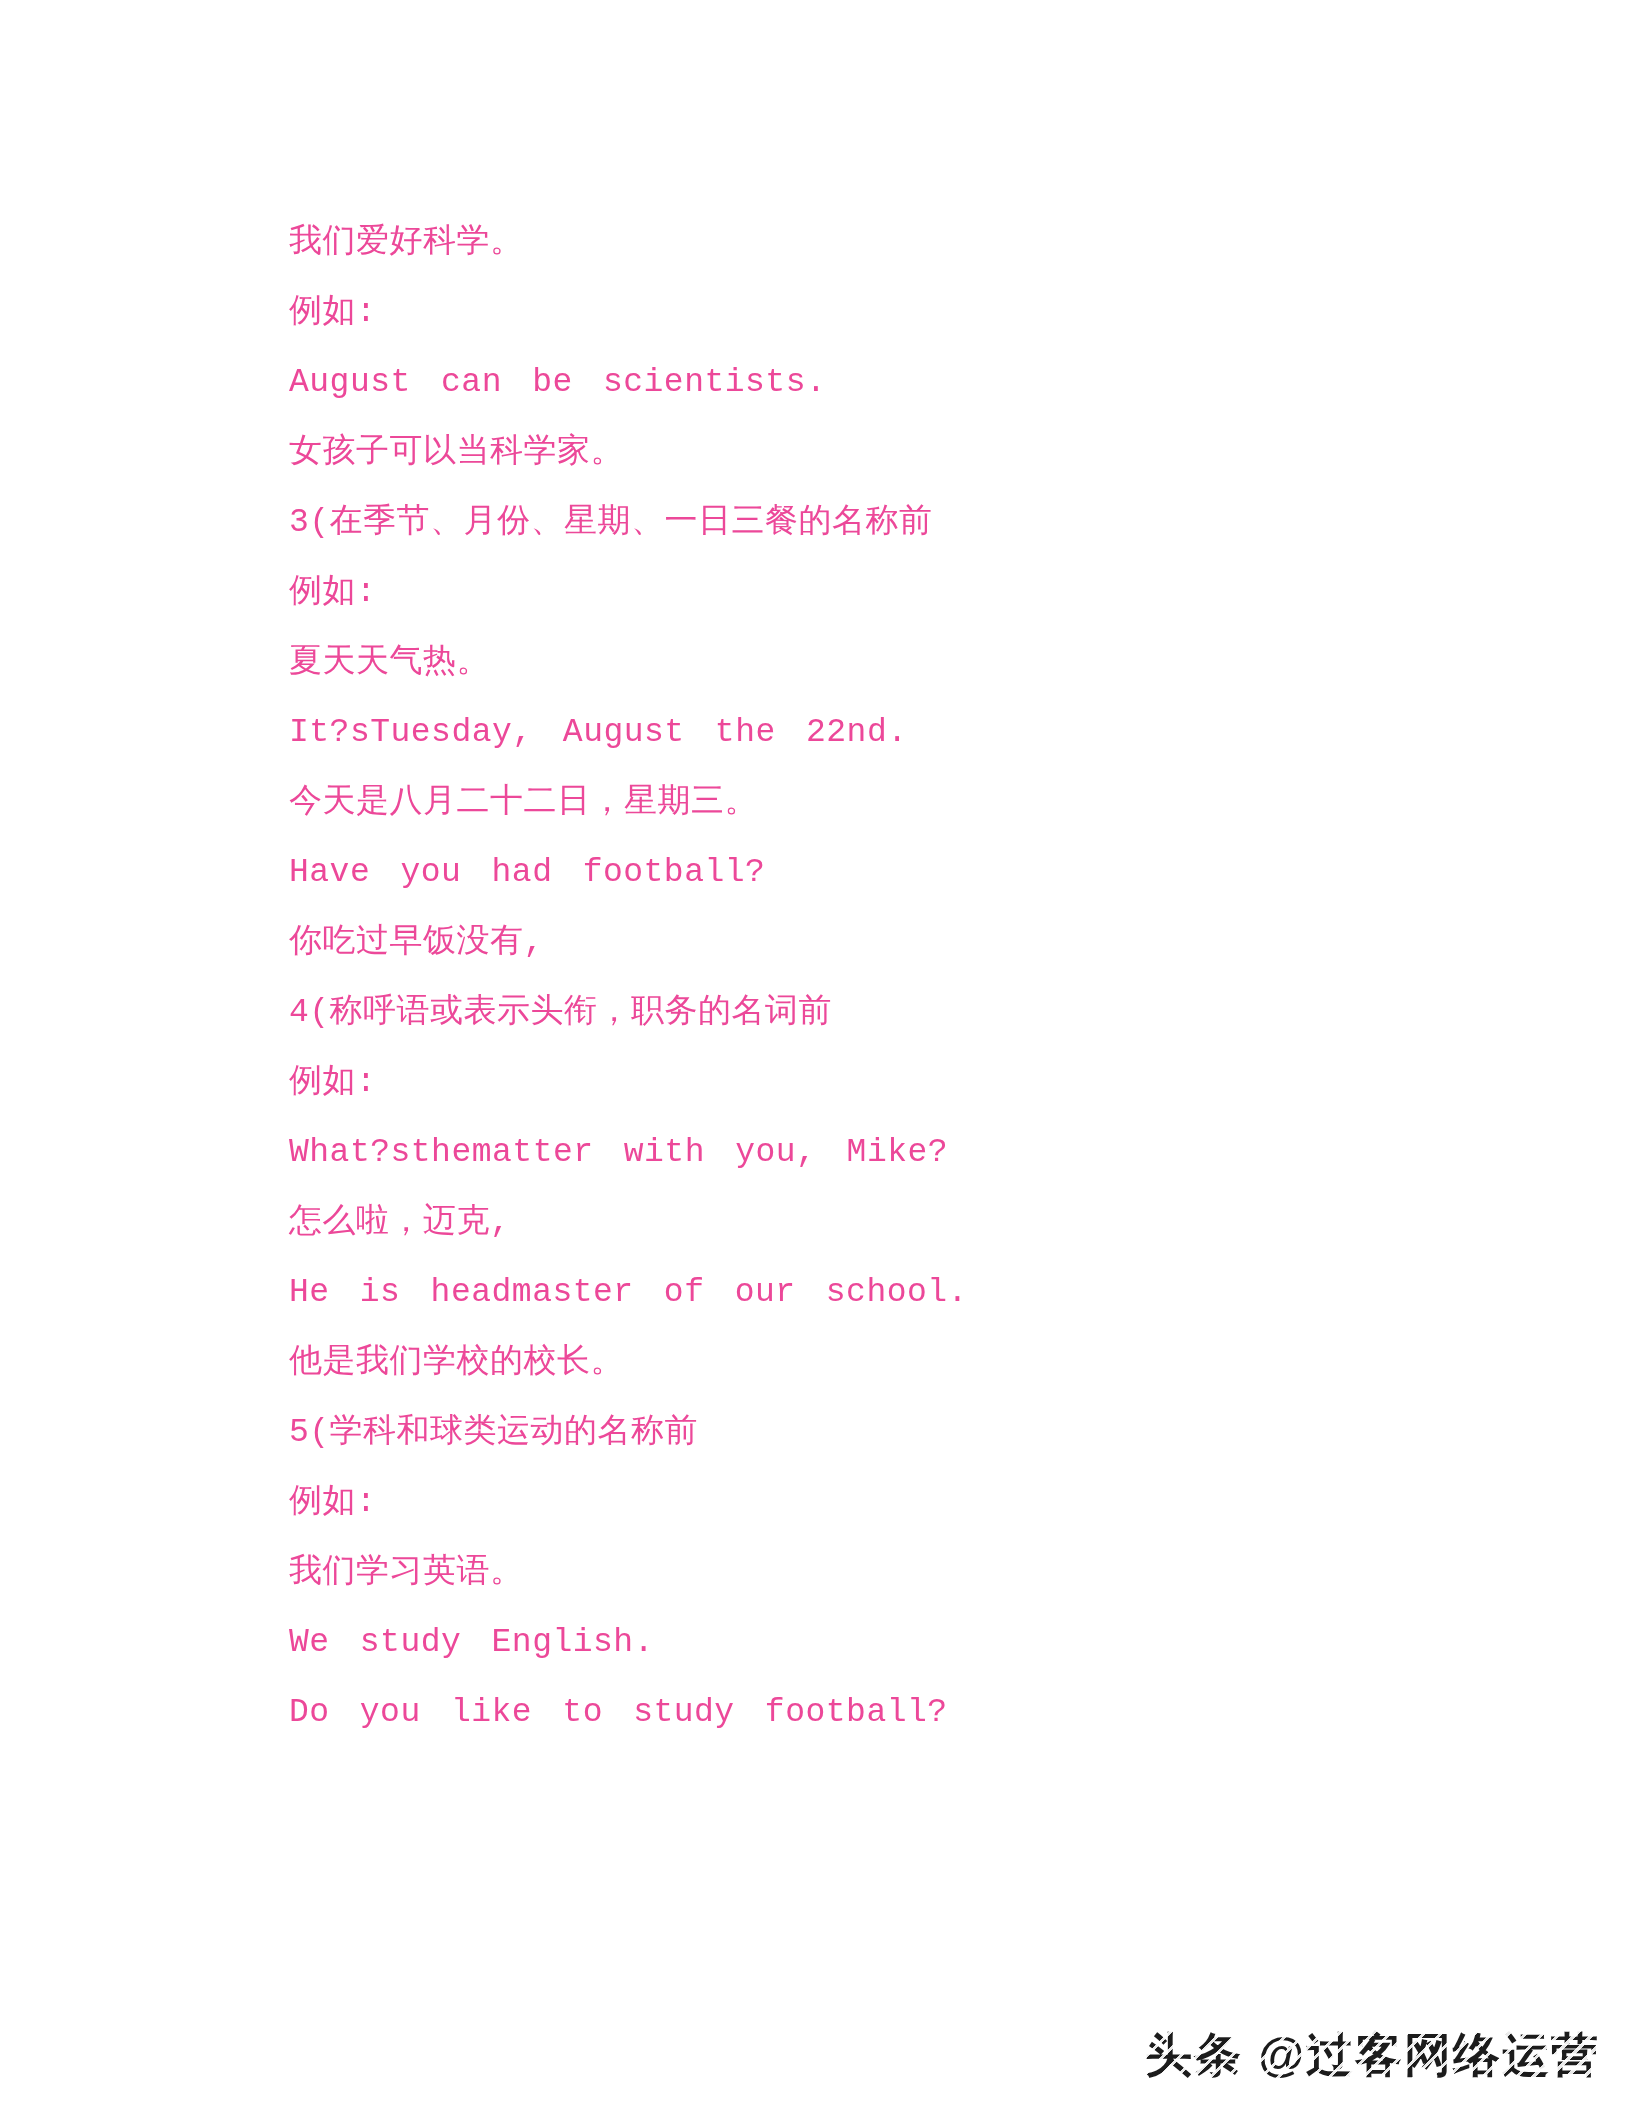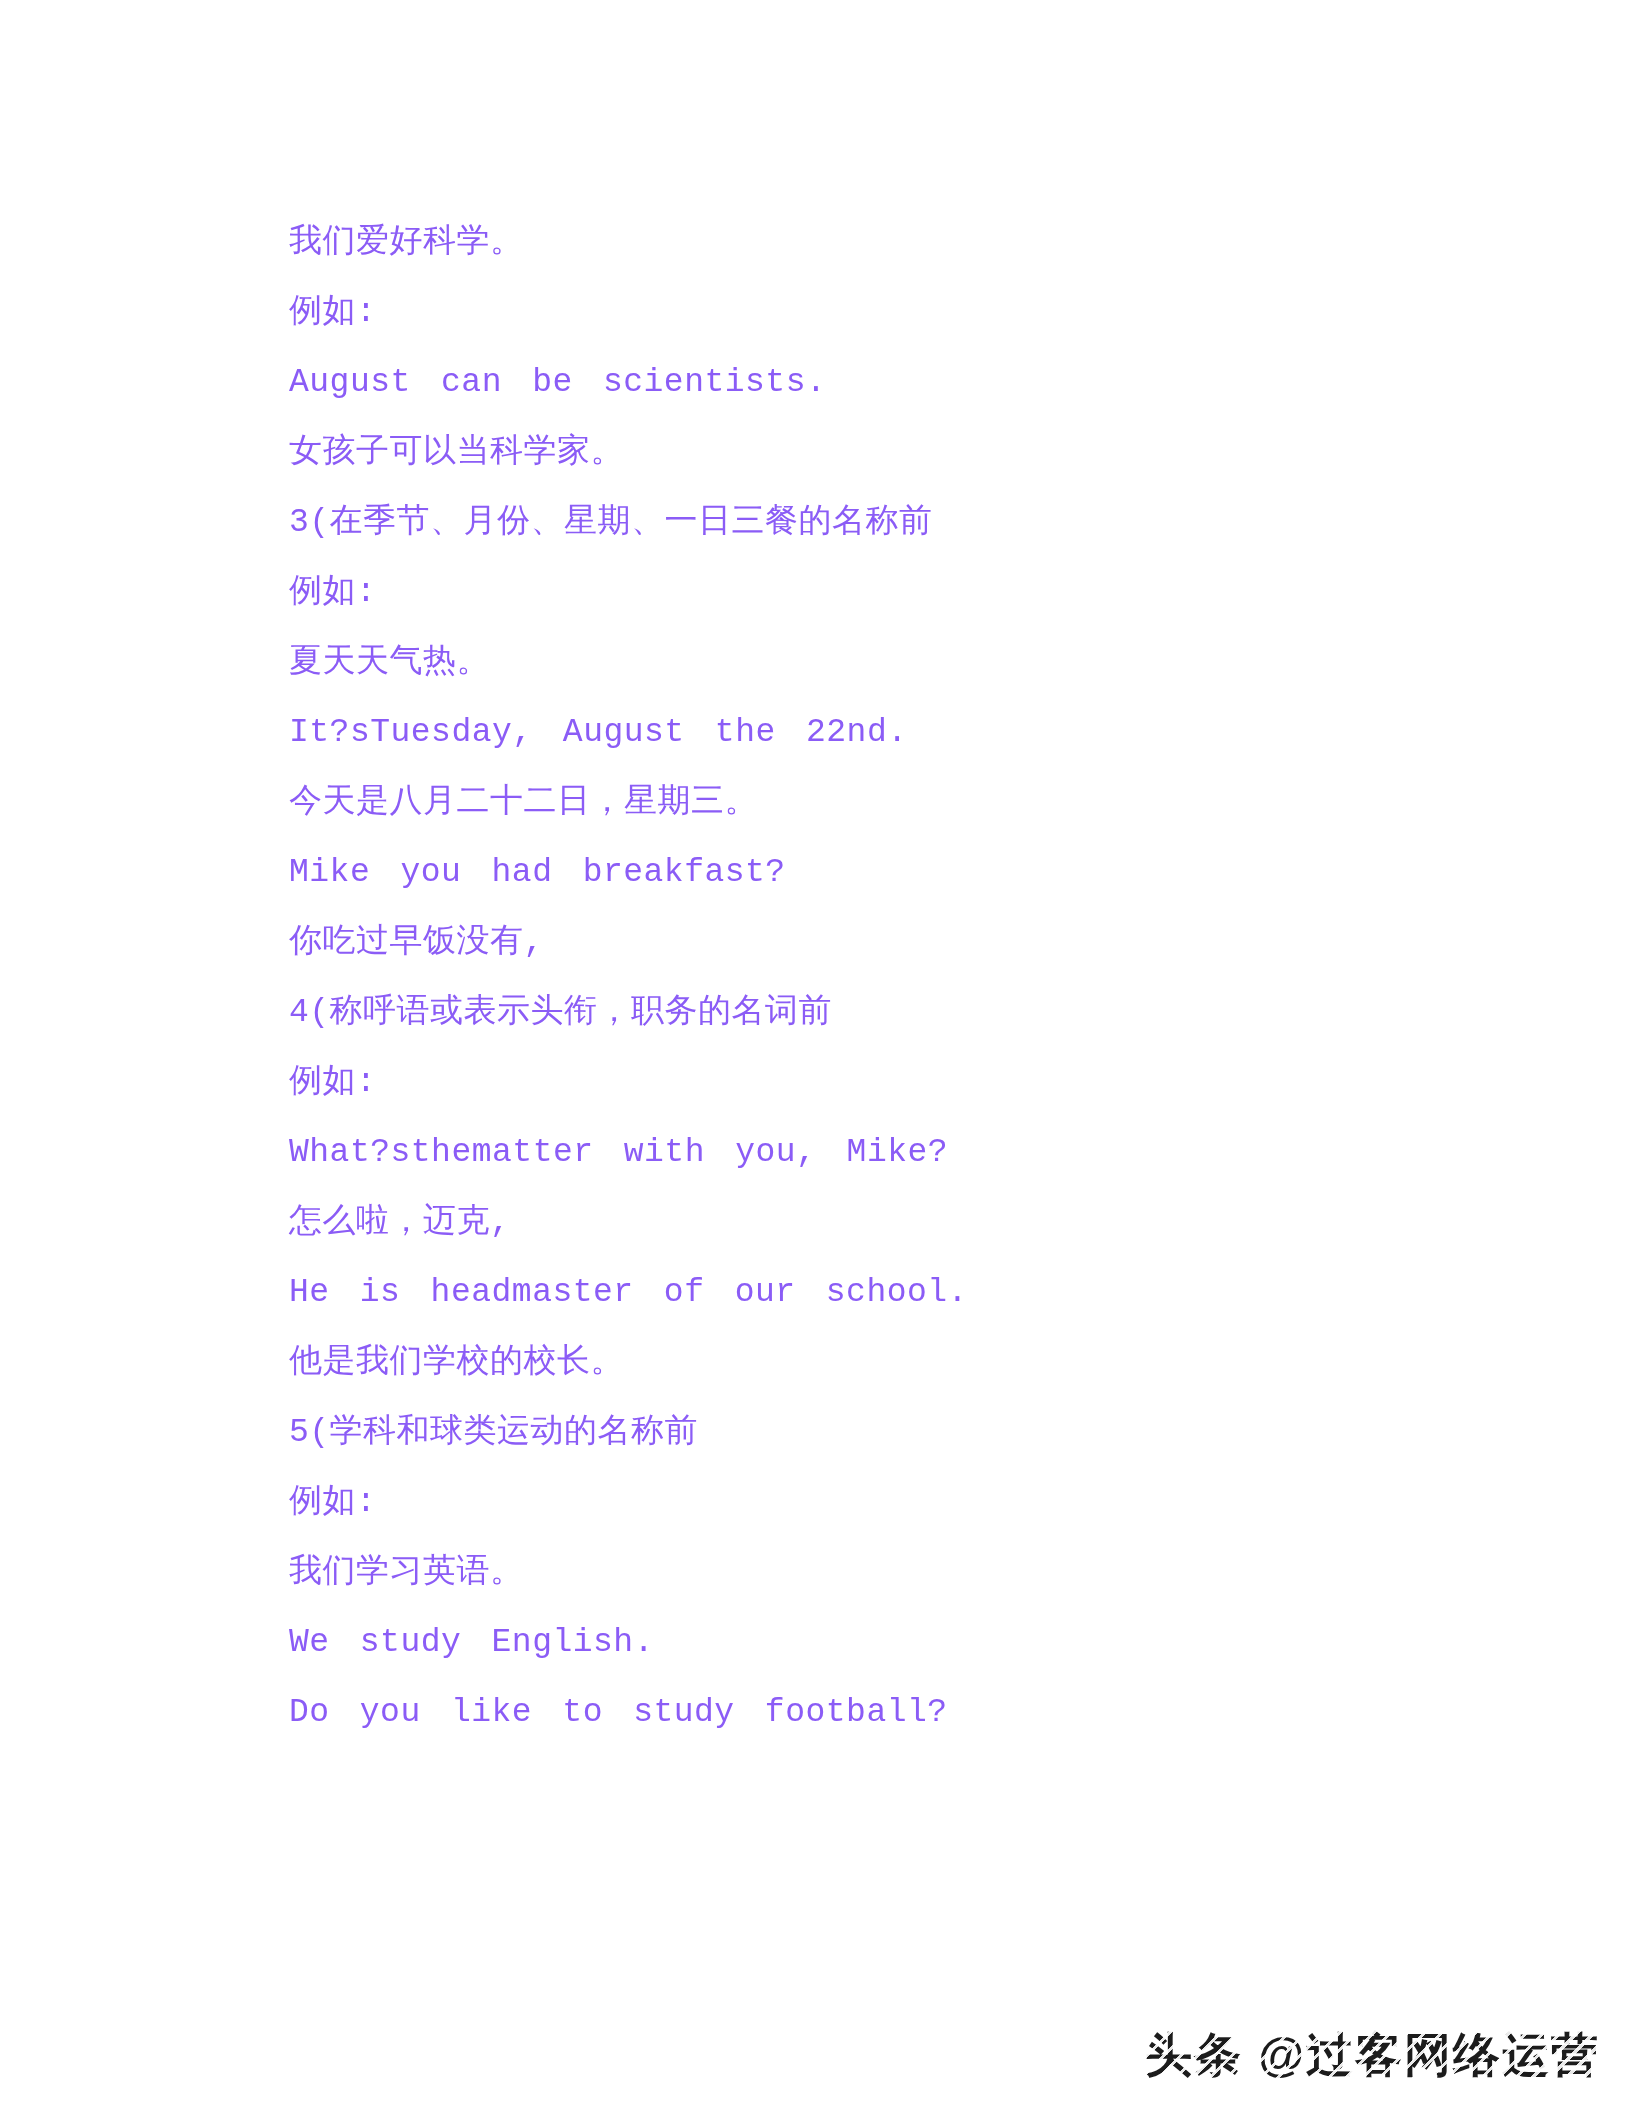--- a/index.html
+++ b/index.html
@@ -27,7 +27,7 @@
     height: 70px;
     line-height: 70px;
     font-size: 33px;
-    color: #8b5cf6;
+    color: #ec4899;
     white-space: nowrap;
     font-weight: 400;
     letter-spacing: 0.5px;

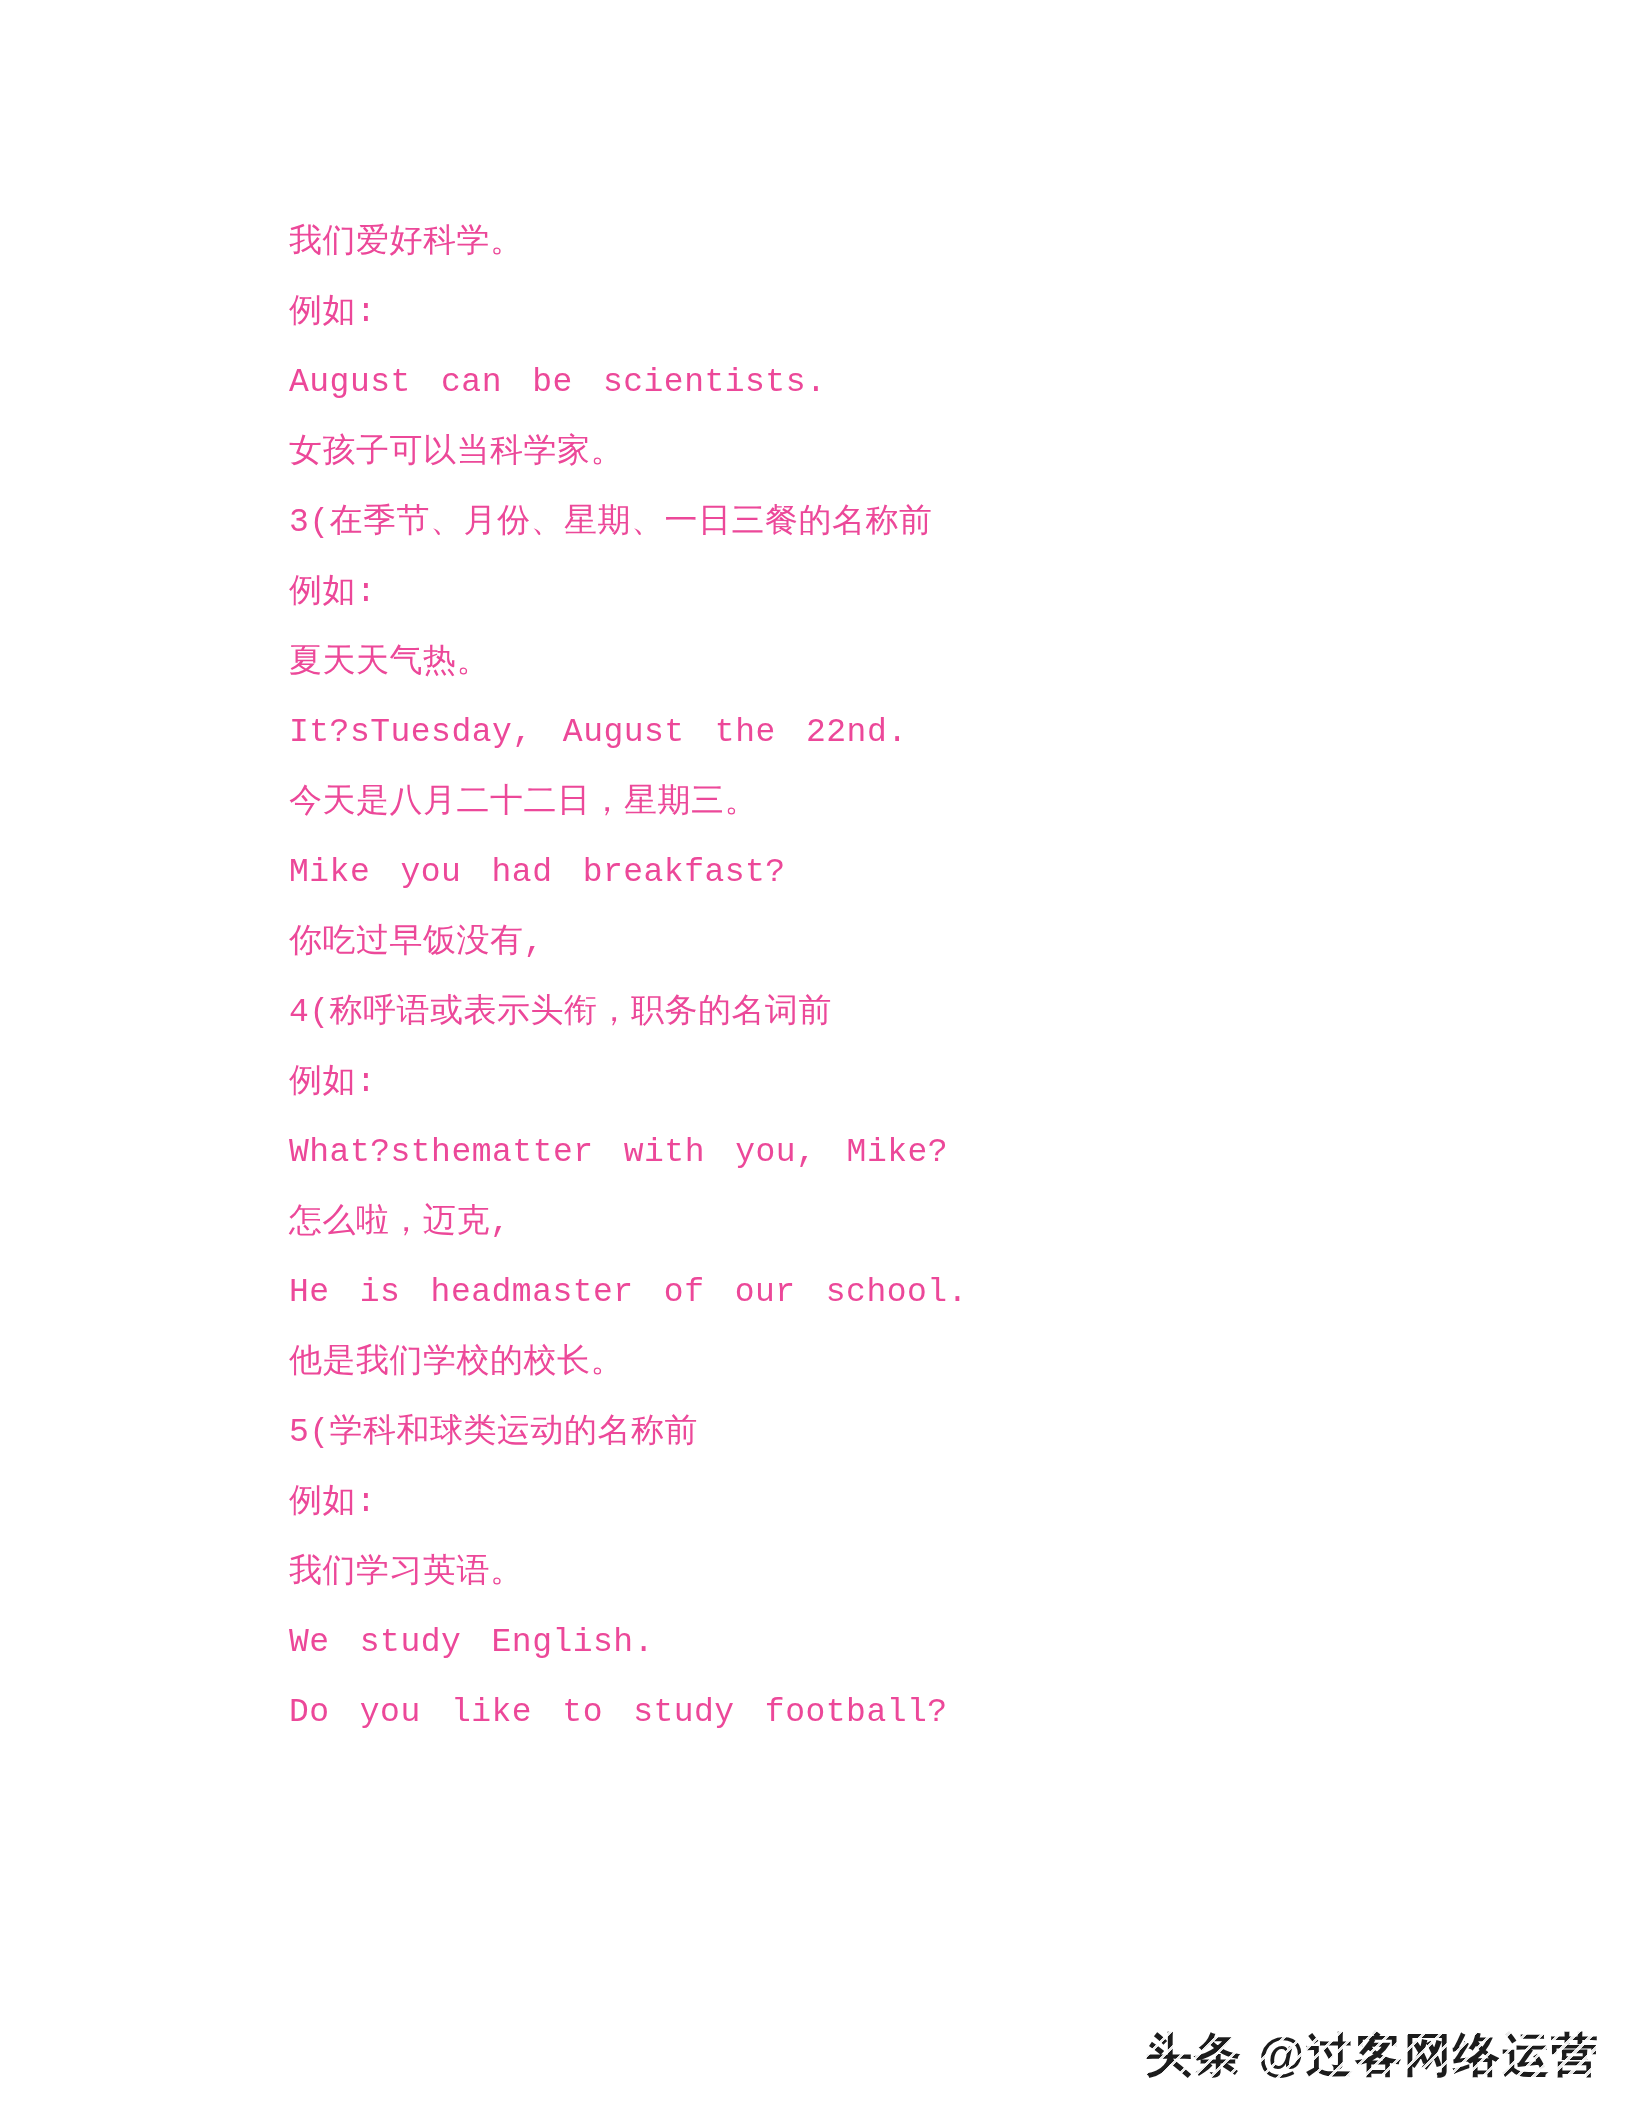--- a/index.html
+++ b/index.html
@@ -75,7 +75,7 @@
       <div class="line zh">夏天天气热。</div>
       <div class="line en">It?sTuesday, August the 22nd.</div>
       <div class="line zh">今天是八月二十二日，星期三。</div>
-      <div class="line en">Mike you had breakfast?</div>
+      <div class="line en">Have you had football?</div>
       <div class="line zh">你吃过早饭没有,</div>
       <div class="line zh">4(称呼语或表示头衔，职务的名词前</div>
       <div class="line zh">例如:</div>

